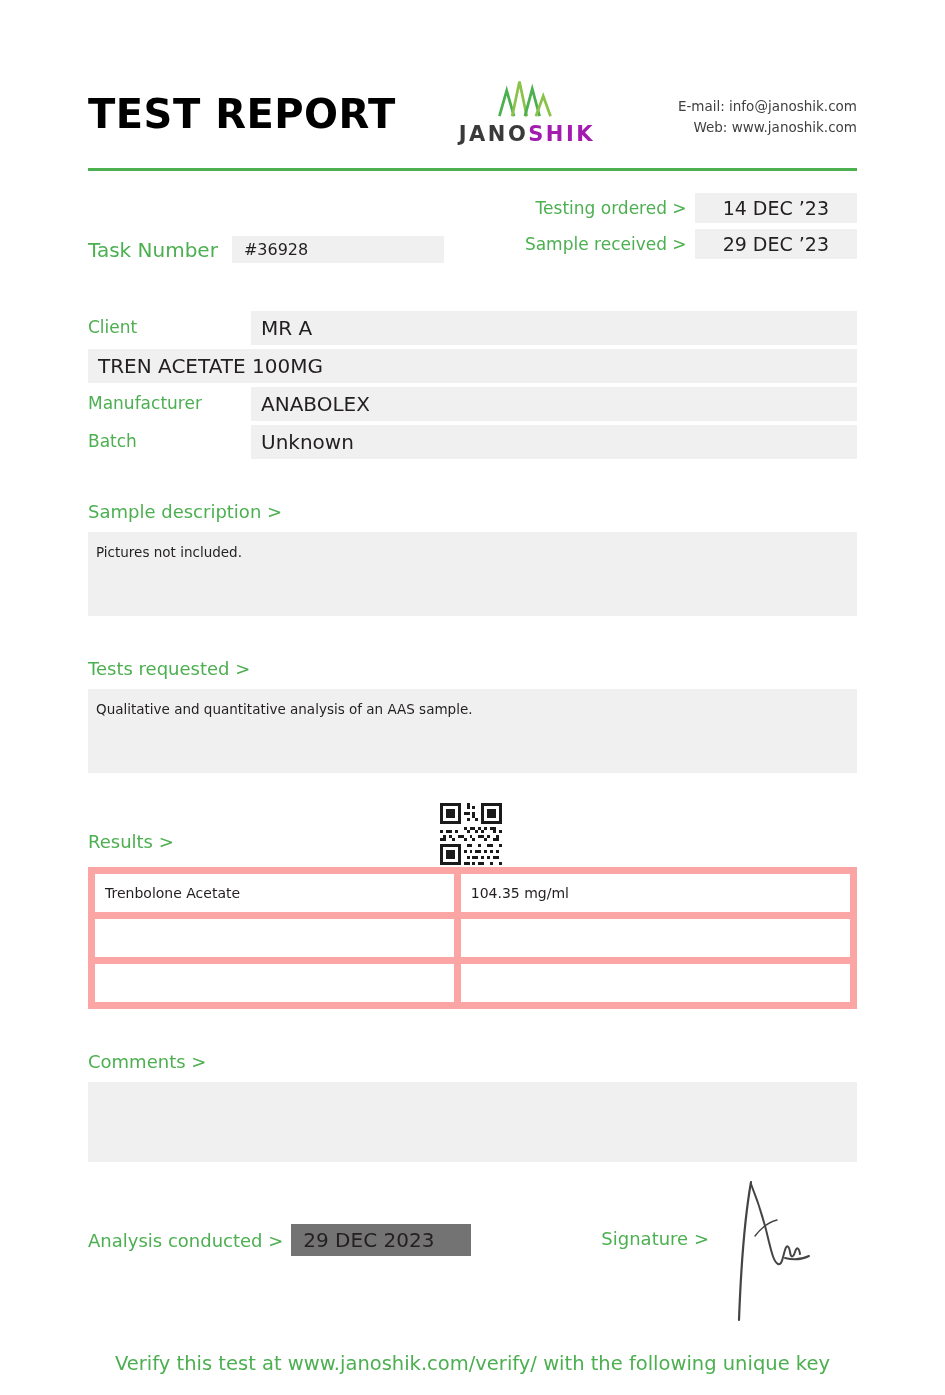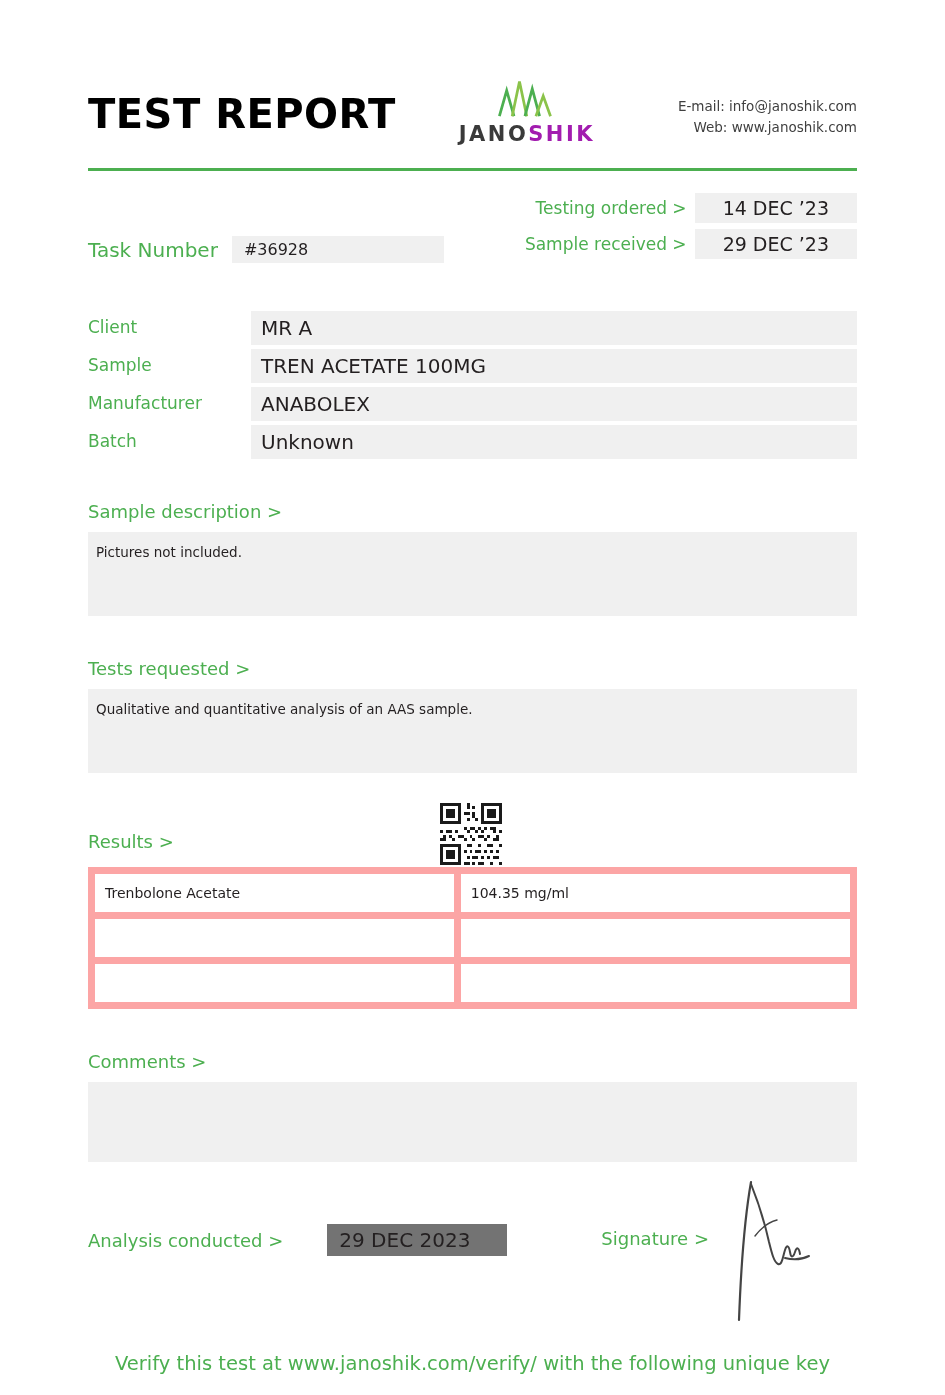--- a/index.html
+++ b/index.html
@@ -289,7 +289,6 @@
       <div class="info-val">MR A</div>
     </div>
     <div class="info-row">
-      <div class="info-key">Sample</div>
       <div class="info-val">TREN ACETATE 100MG</div>
     </div>
     <div class="info-row">

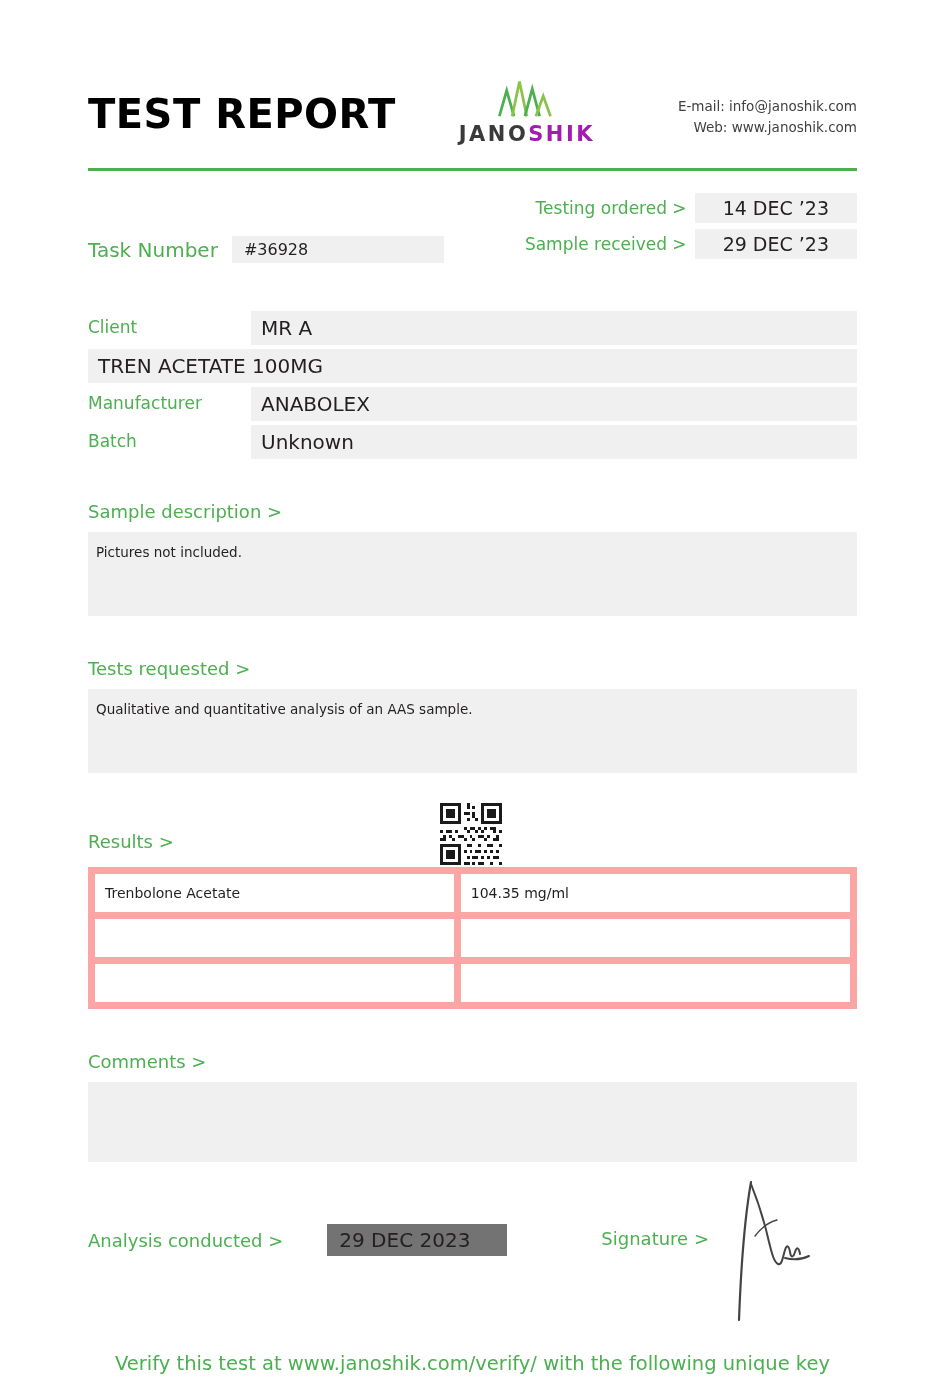--- a/index.html
+++ b/index.html
@@ -197,7 +197,6 @@
   .analysis-left {
     display: flex;
     align-items: center;
-    gap: 36px;
   }
   .analysis-label {
     color: #4CAF50;

